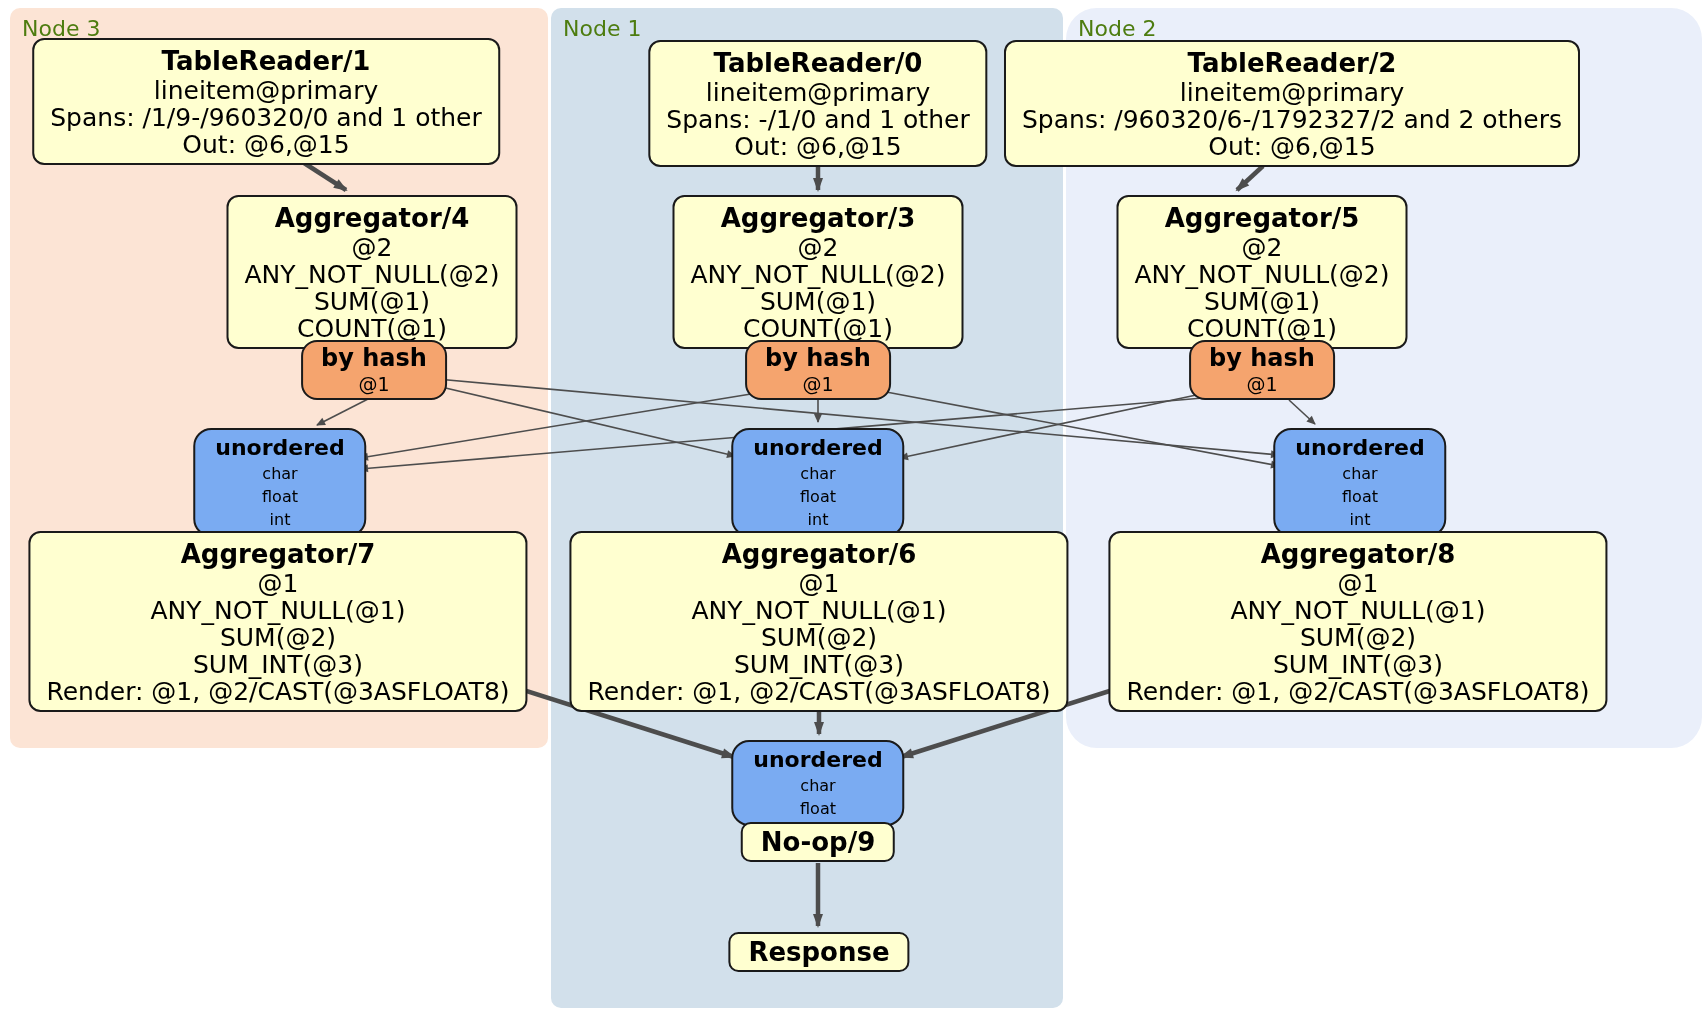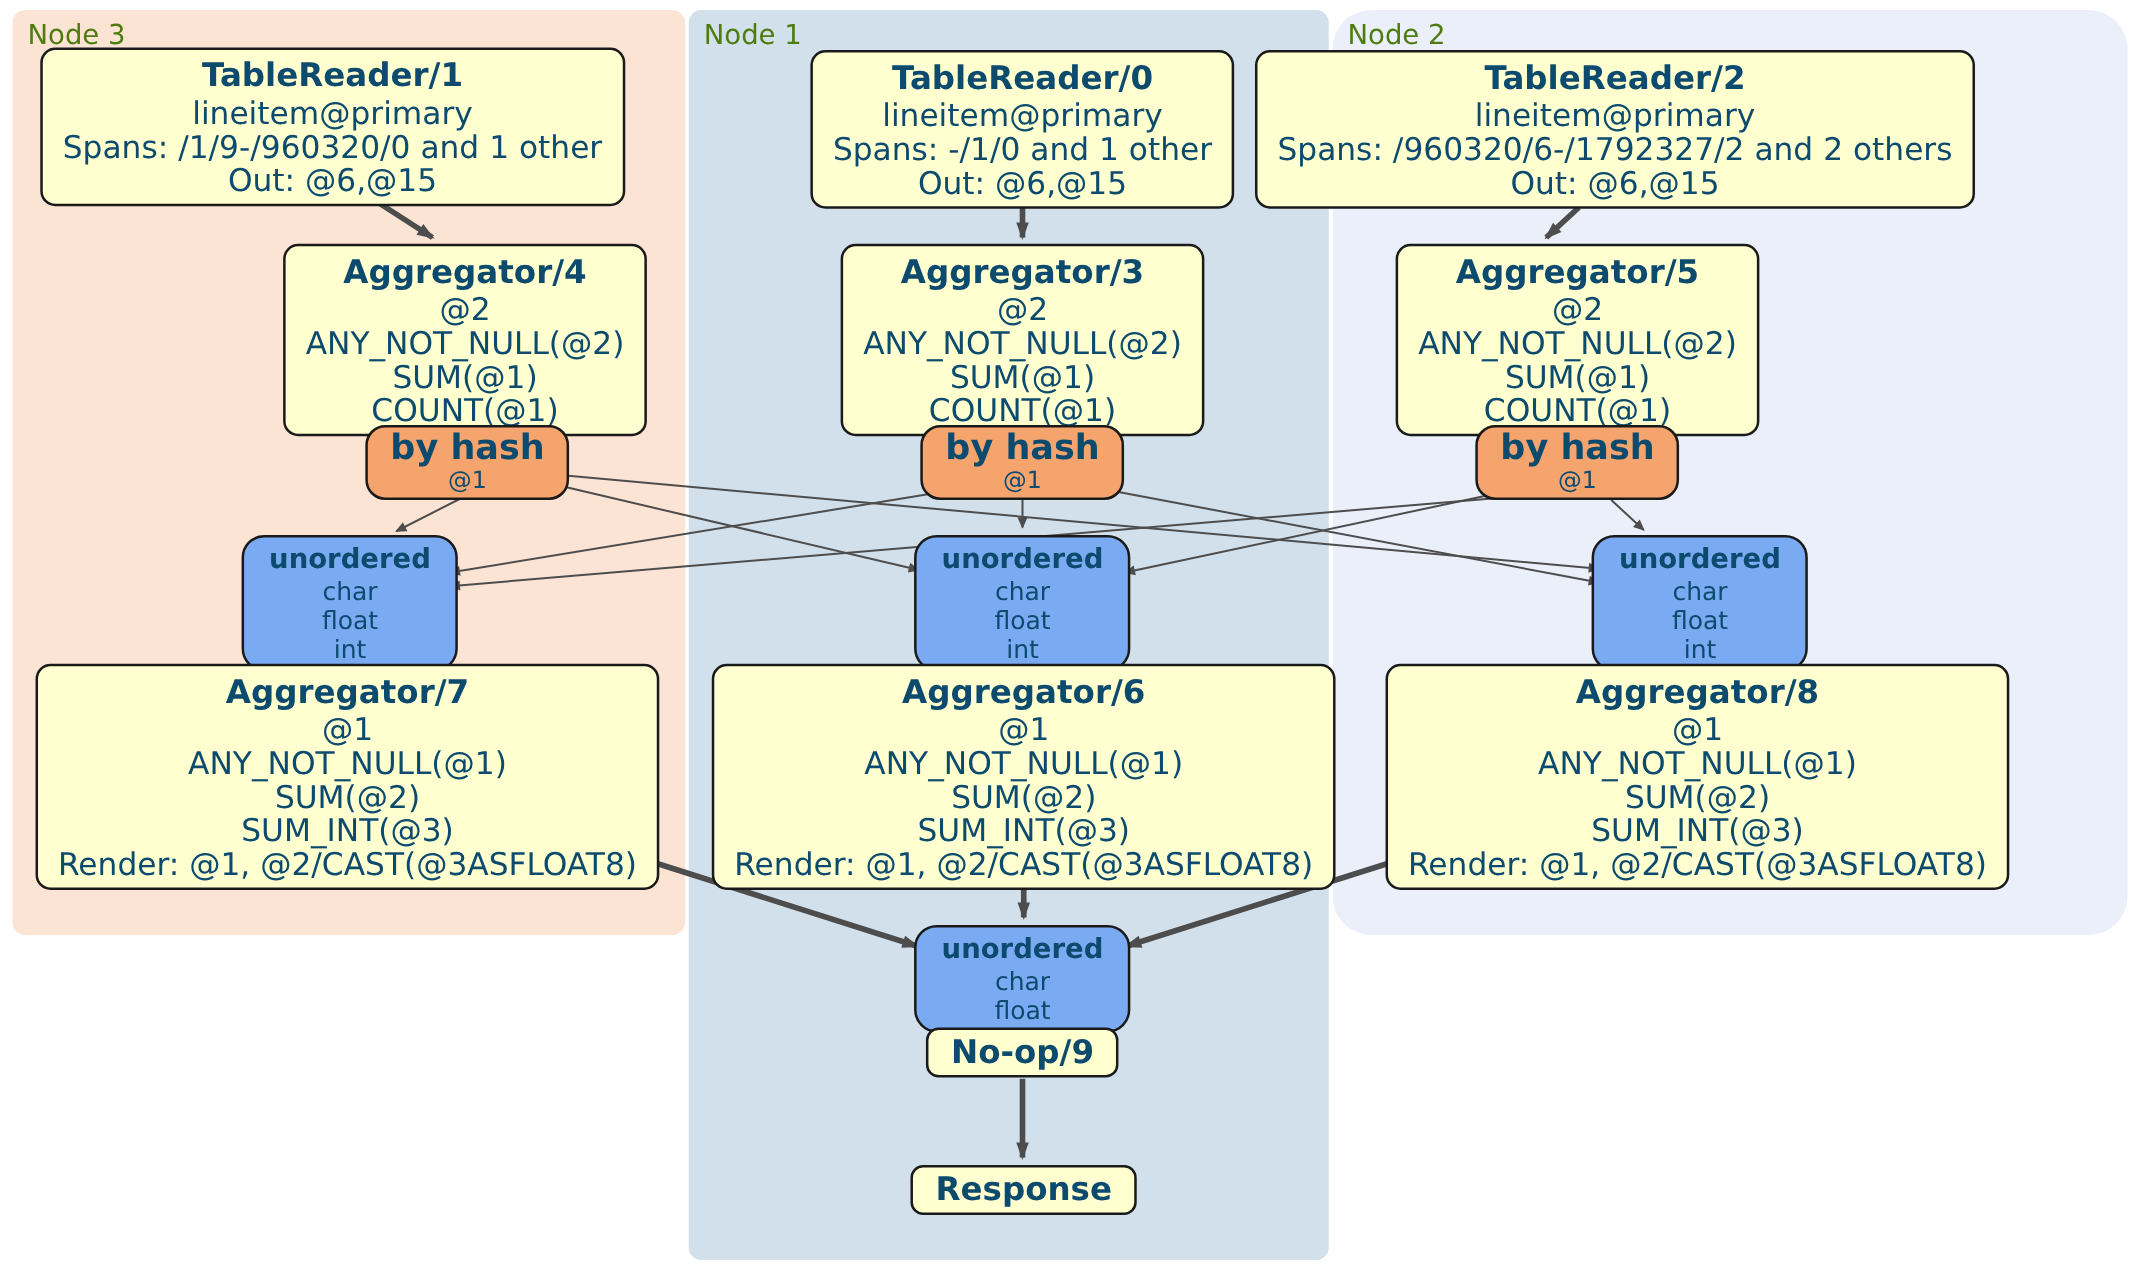--- a/index.html
+++ b/index.html
@@ -13,7 +13,7 @@
 
   .box{position:absolute;transform:translateX(-50%);z-index:2;
        background:#ffffd0;border:2px solid #1a1a1a;border-radius:12px;
-       padding:5px 16px;text-align:center;white-space:nowrap;color:#0c4a6e;}
+       padding:5px 16px;text-align:center;white-space:nowrap;color:#000000;}
   .box-title{font-size:26px;font-weight:bold;line-height:32px;}
   .box-line{font-size:25px;line-height:27px;}
 

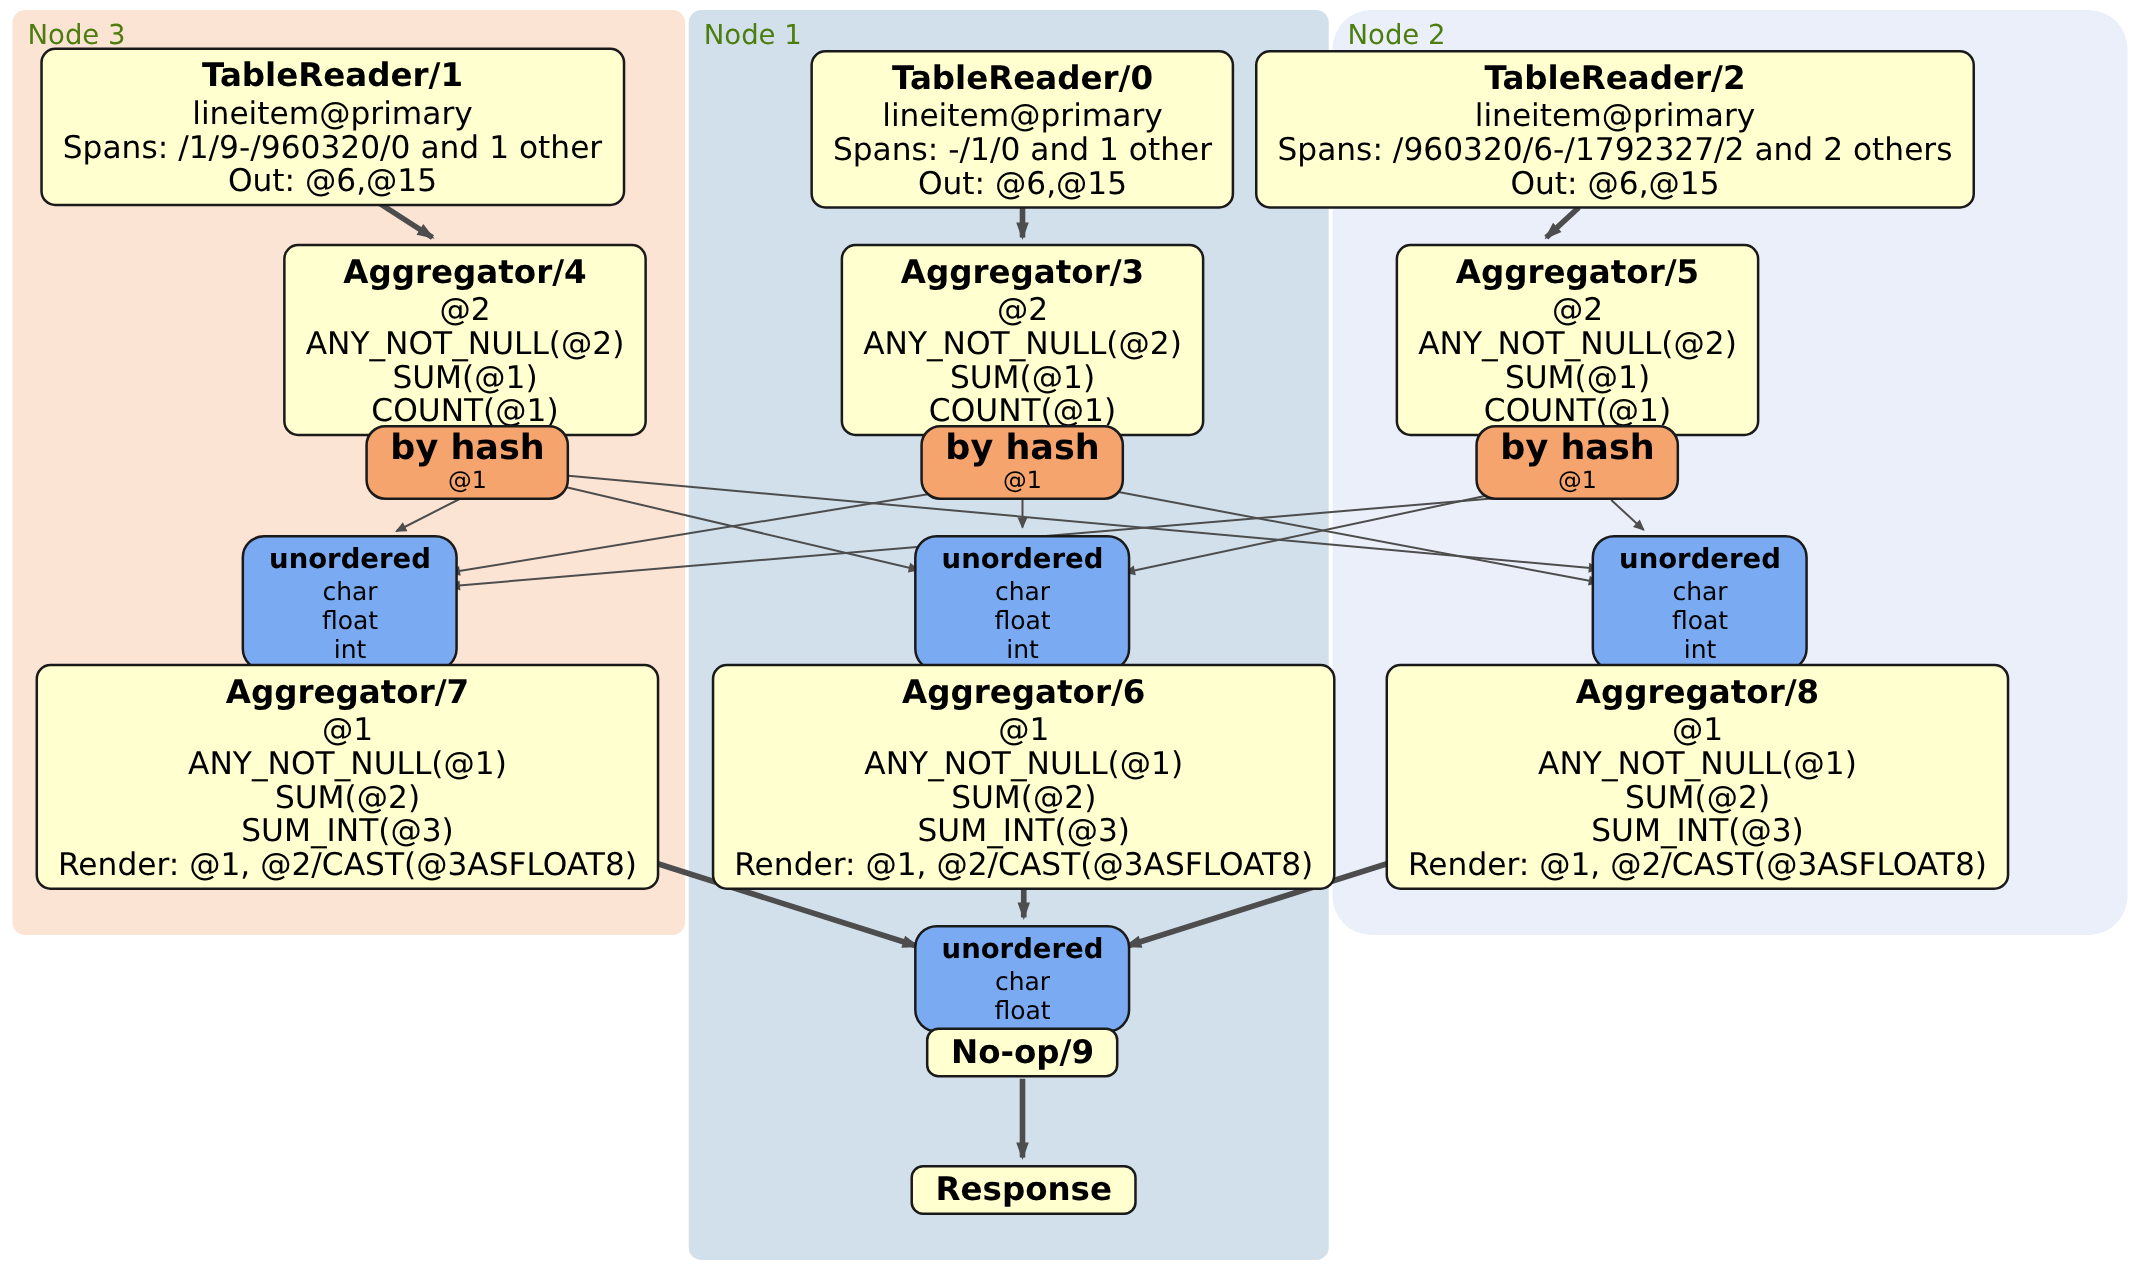--- a/index.html
+++ b/index.html
@@ -18,7 +18,7 @@
   .box-line{font-size:25px;line-height:27px;}
 
   .hash{background:#f5a46e;border-radius:16px;padding:2px 18px;}
-  .hash .box-title{font-size:28px;line-height:28px;}
+  .hash .box-title{font-size:24px;line-height:28px;}
   .hash .box-line{font-size:19px;line-height:24px;}
 
   .stream{background:#7aabf2;border-radius:18px;padding:4px 20px;}

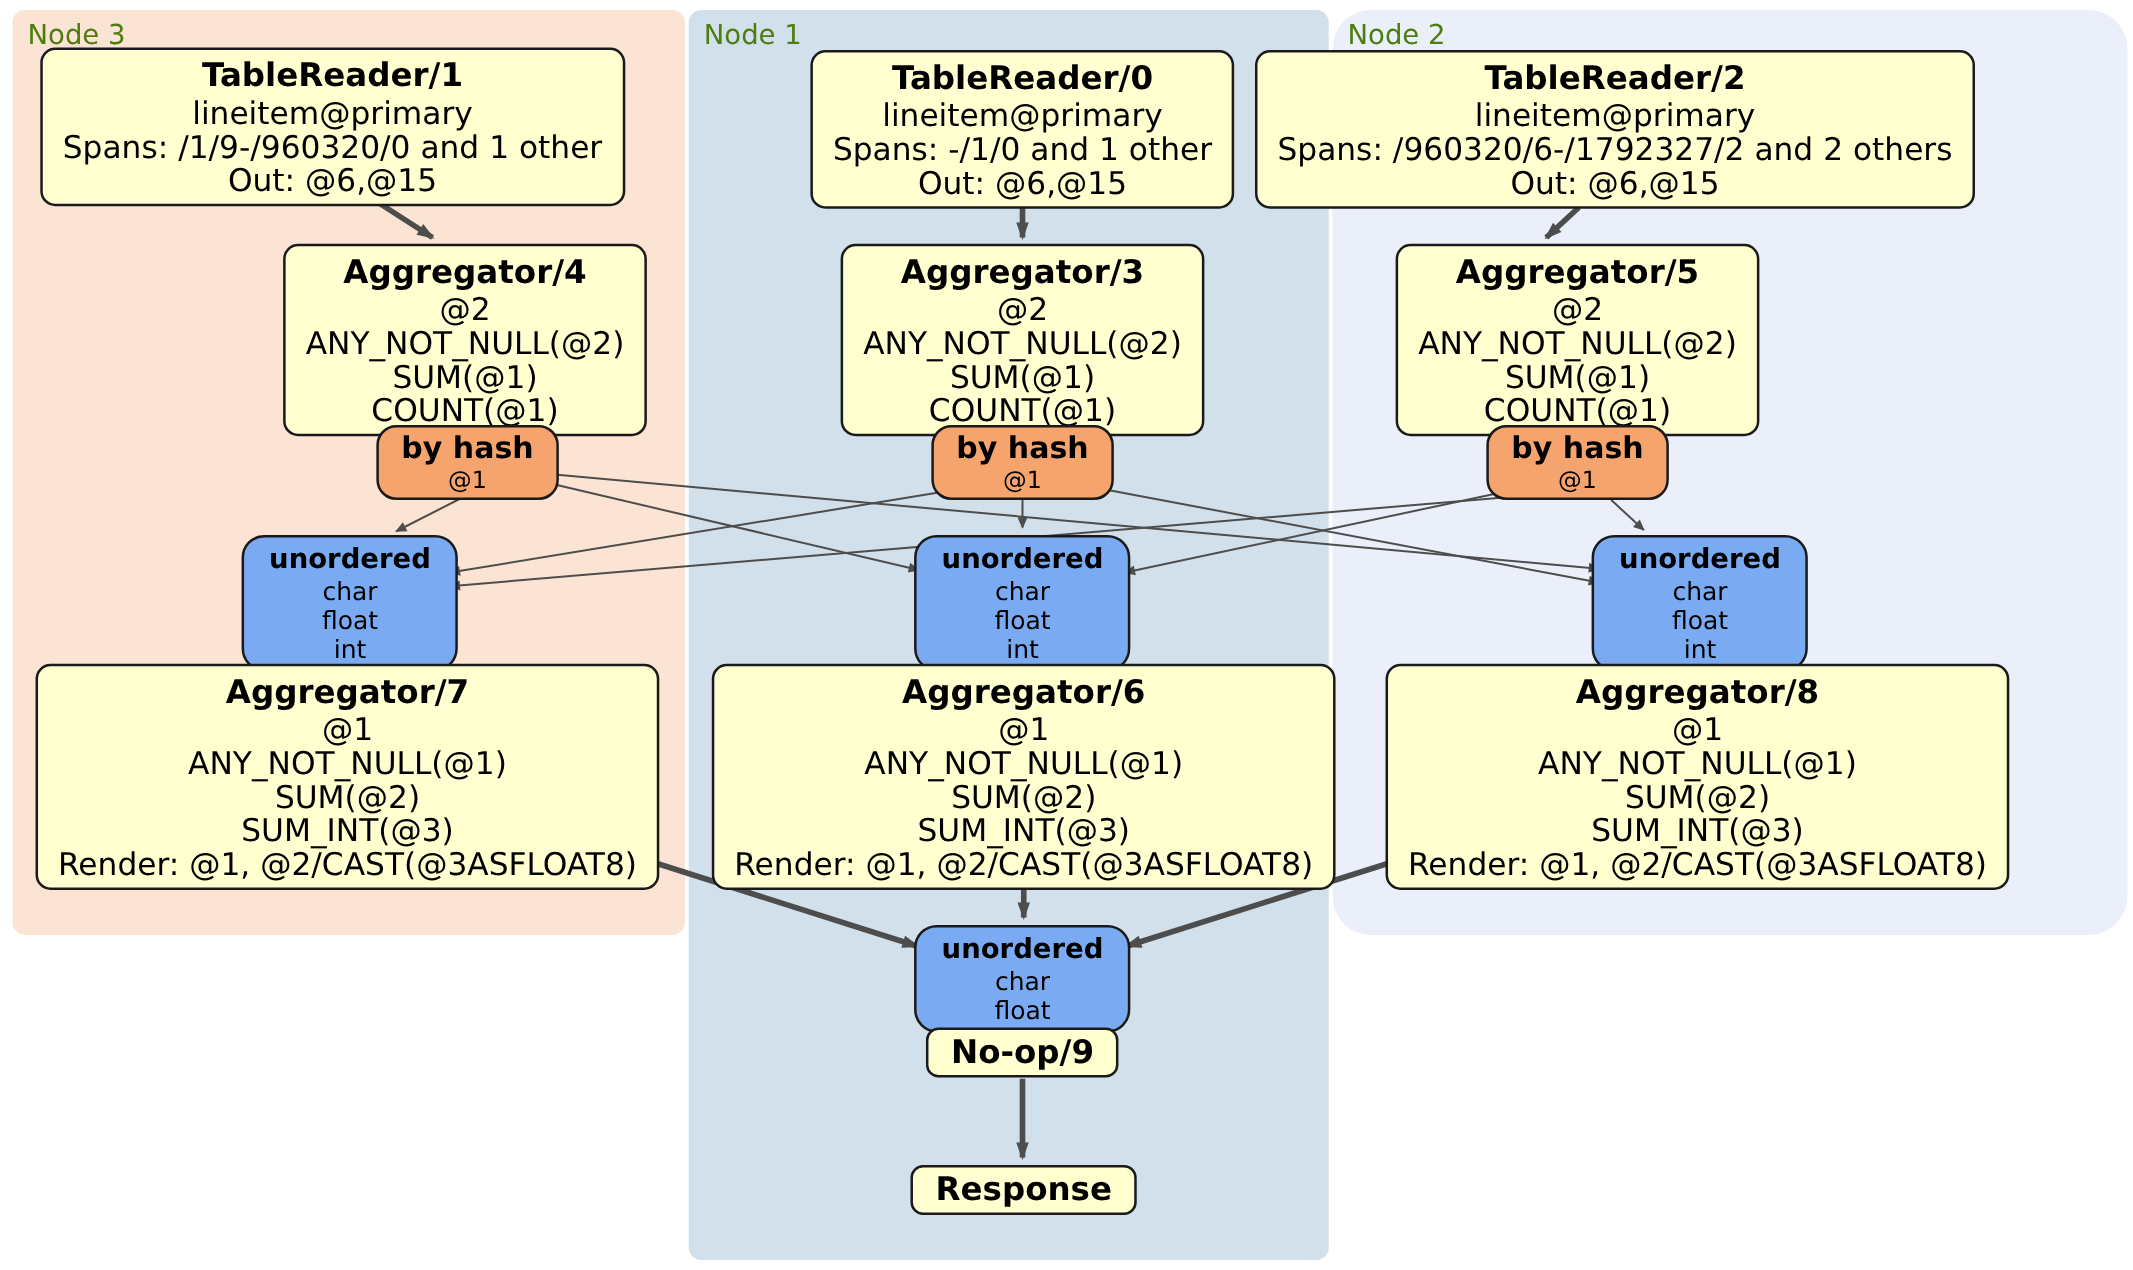--- a/index.html
+++ b/index.html
@@ -23,7 +23,7 @@
 
   .stream{background:#7aabf2;border-radius:18px;padding:4px 20px;}
   .stream .box-title{font-size:22px;line-height:28px;}
-  .stream .box-line{font-size:20px;line-height:23px;}
+  .stream .box-line{font-size:16px;line-height:23px;}
 
   .single{padding:2px 18px;border-radius:10px;}
 </style>

